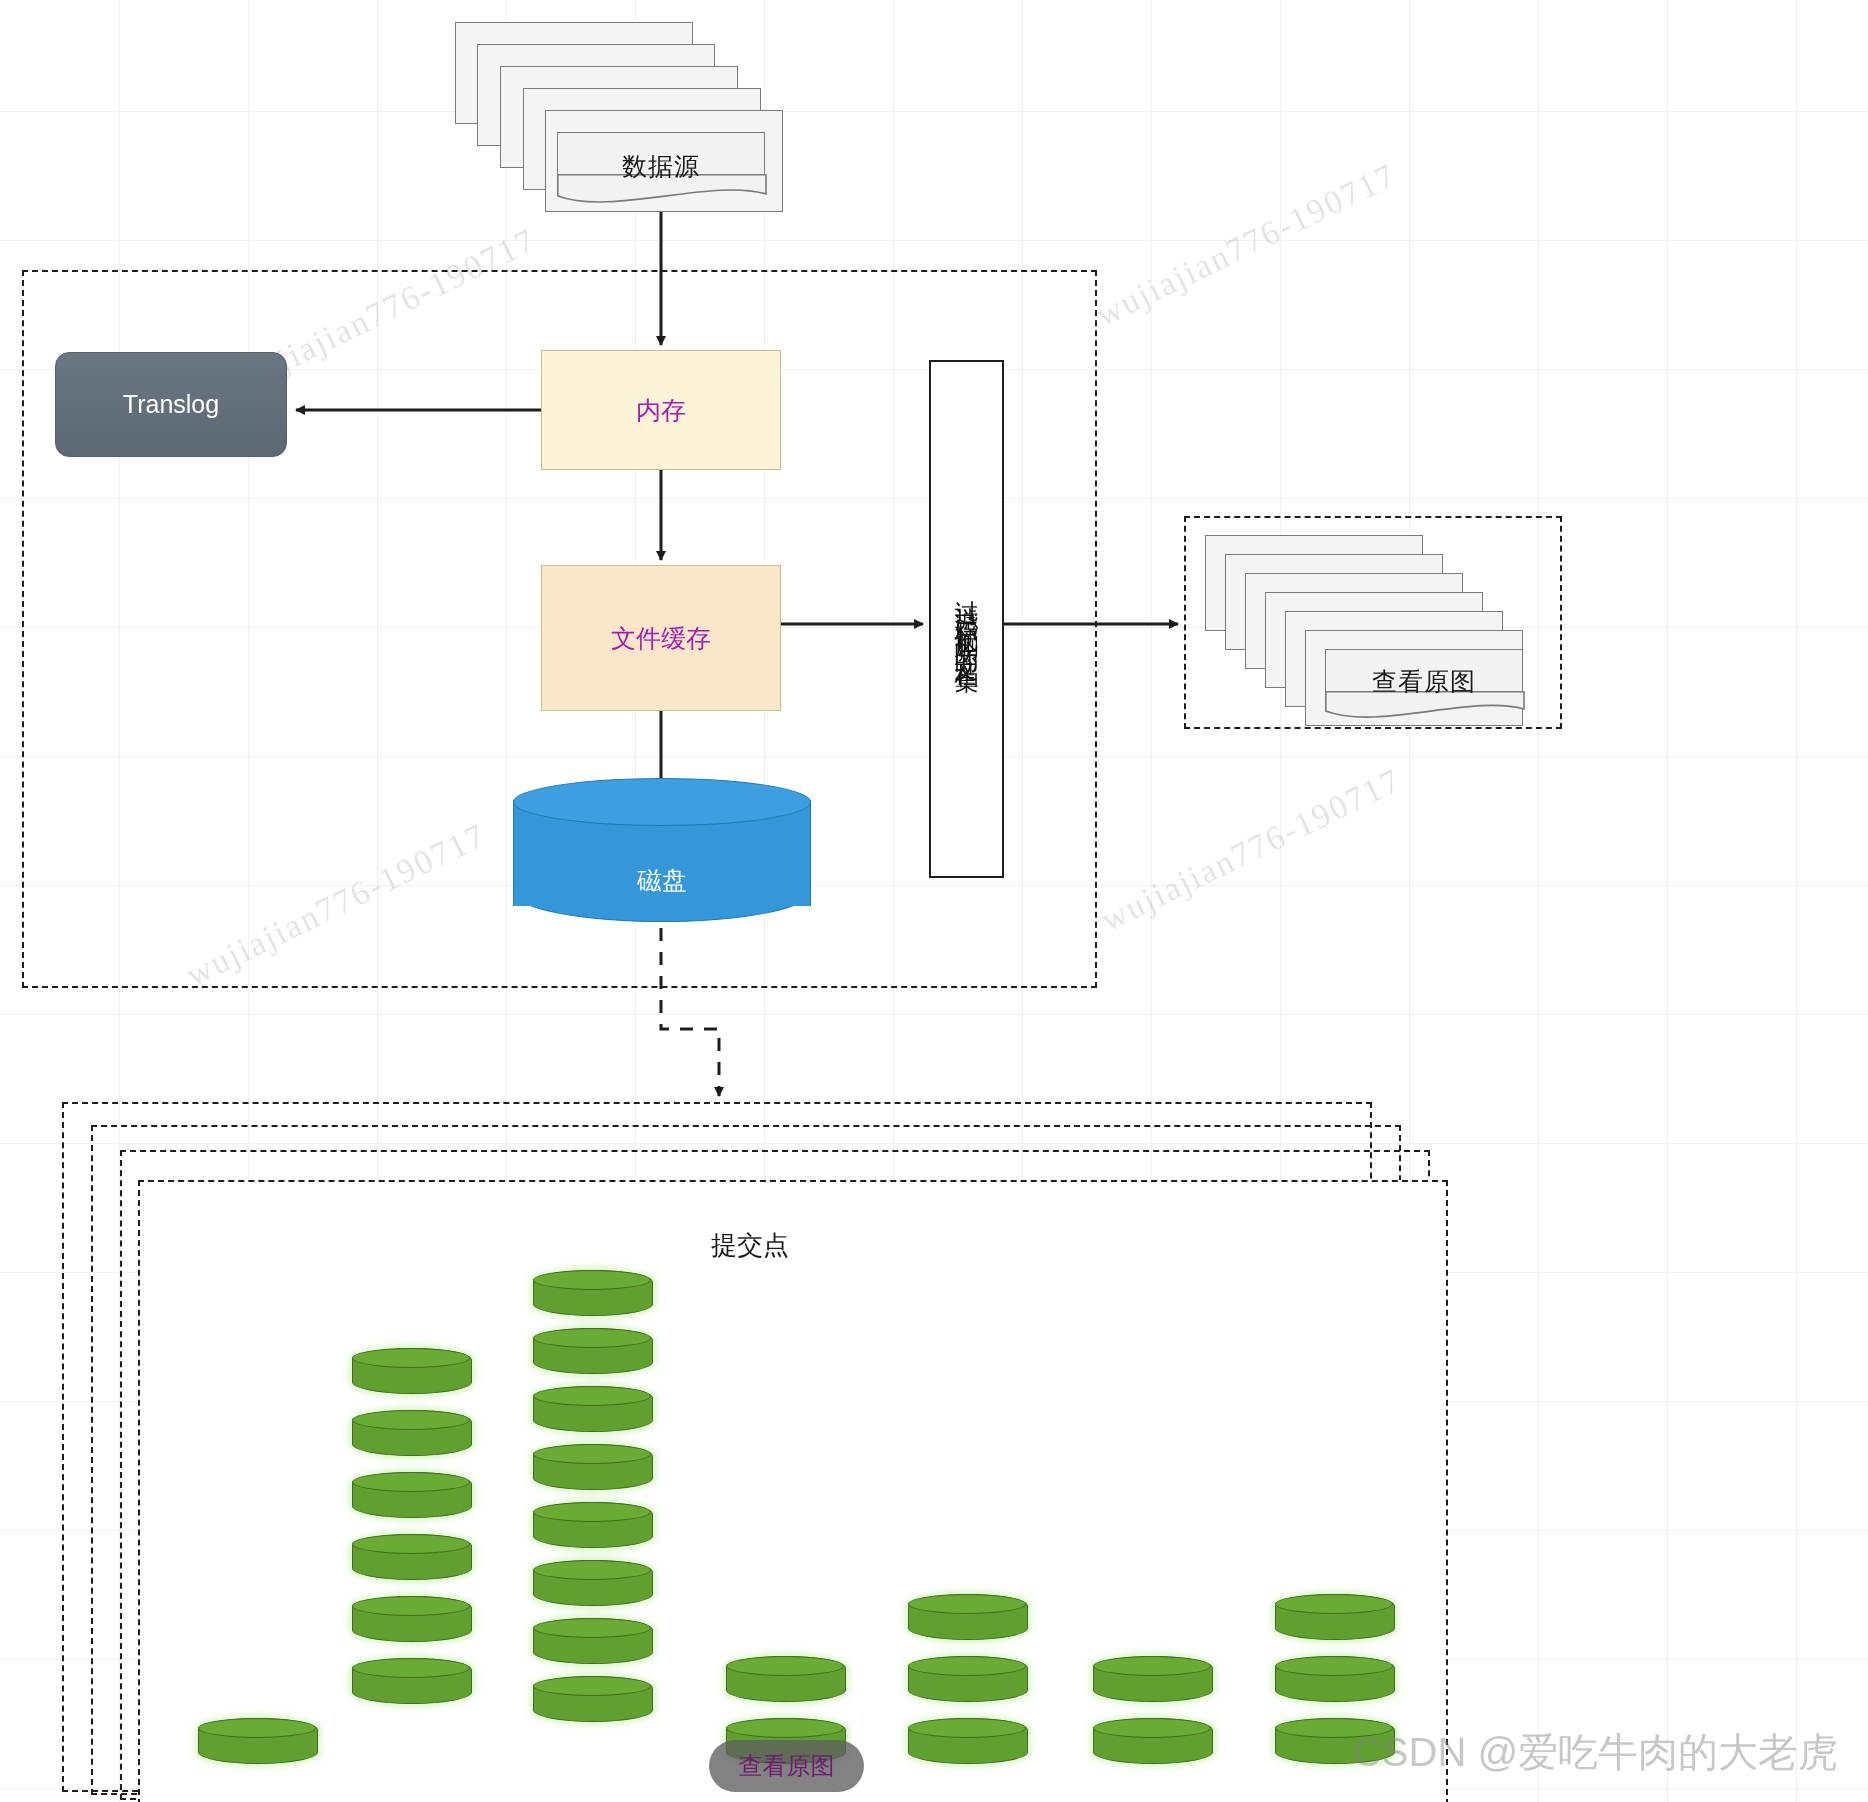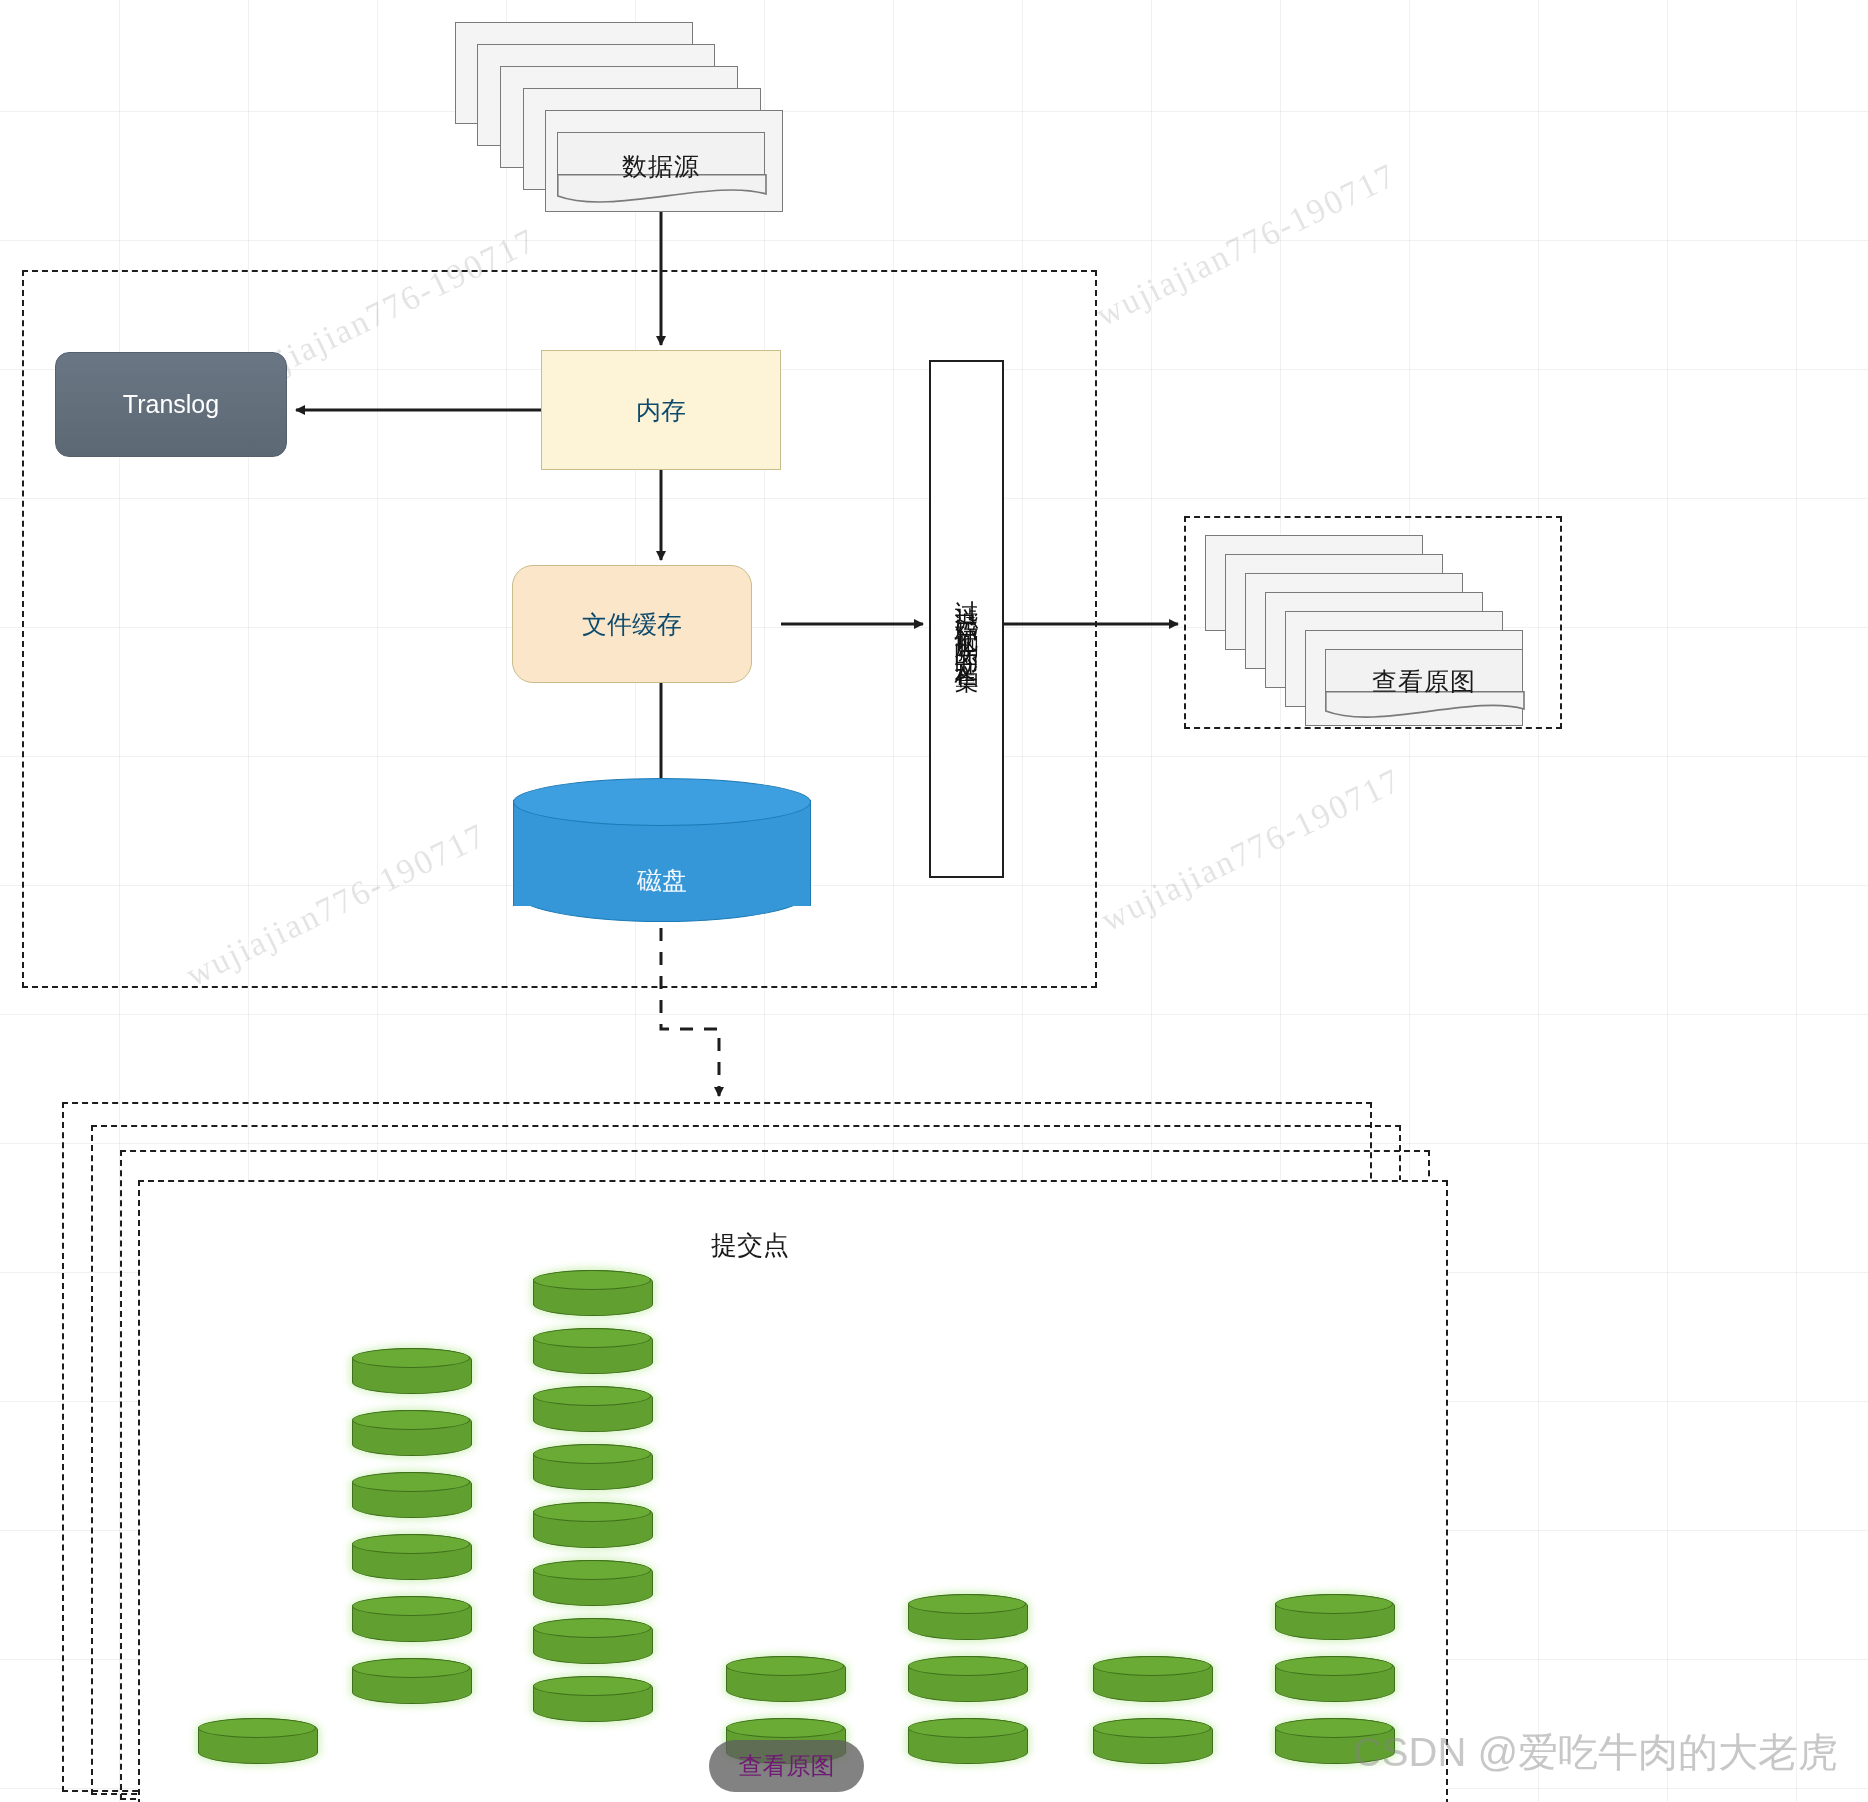--- a/index.html
+++ b/index.html
@@ -47,7 +47,7 @@
   .warmbox{
     border:1.6px solid #c8bd8c;
     display:flex;align-items:center;justify-content:center;
-    color:#0c4a6e;font-size:25px;
+    color:#a21caf;font-size:25px;
   }
   #memory{left:541px;top:350px;width:240px;height:120px;background:#fdf3d7;}
   #filecache{left:512px;top:565px;width:240px;height:118px;background:#fbe6c9;border-radius:21px;}

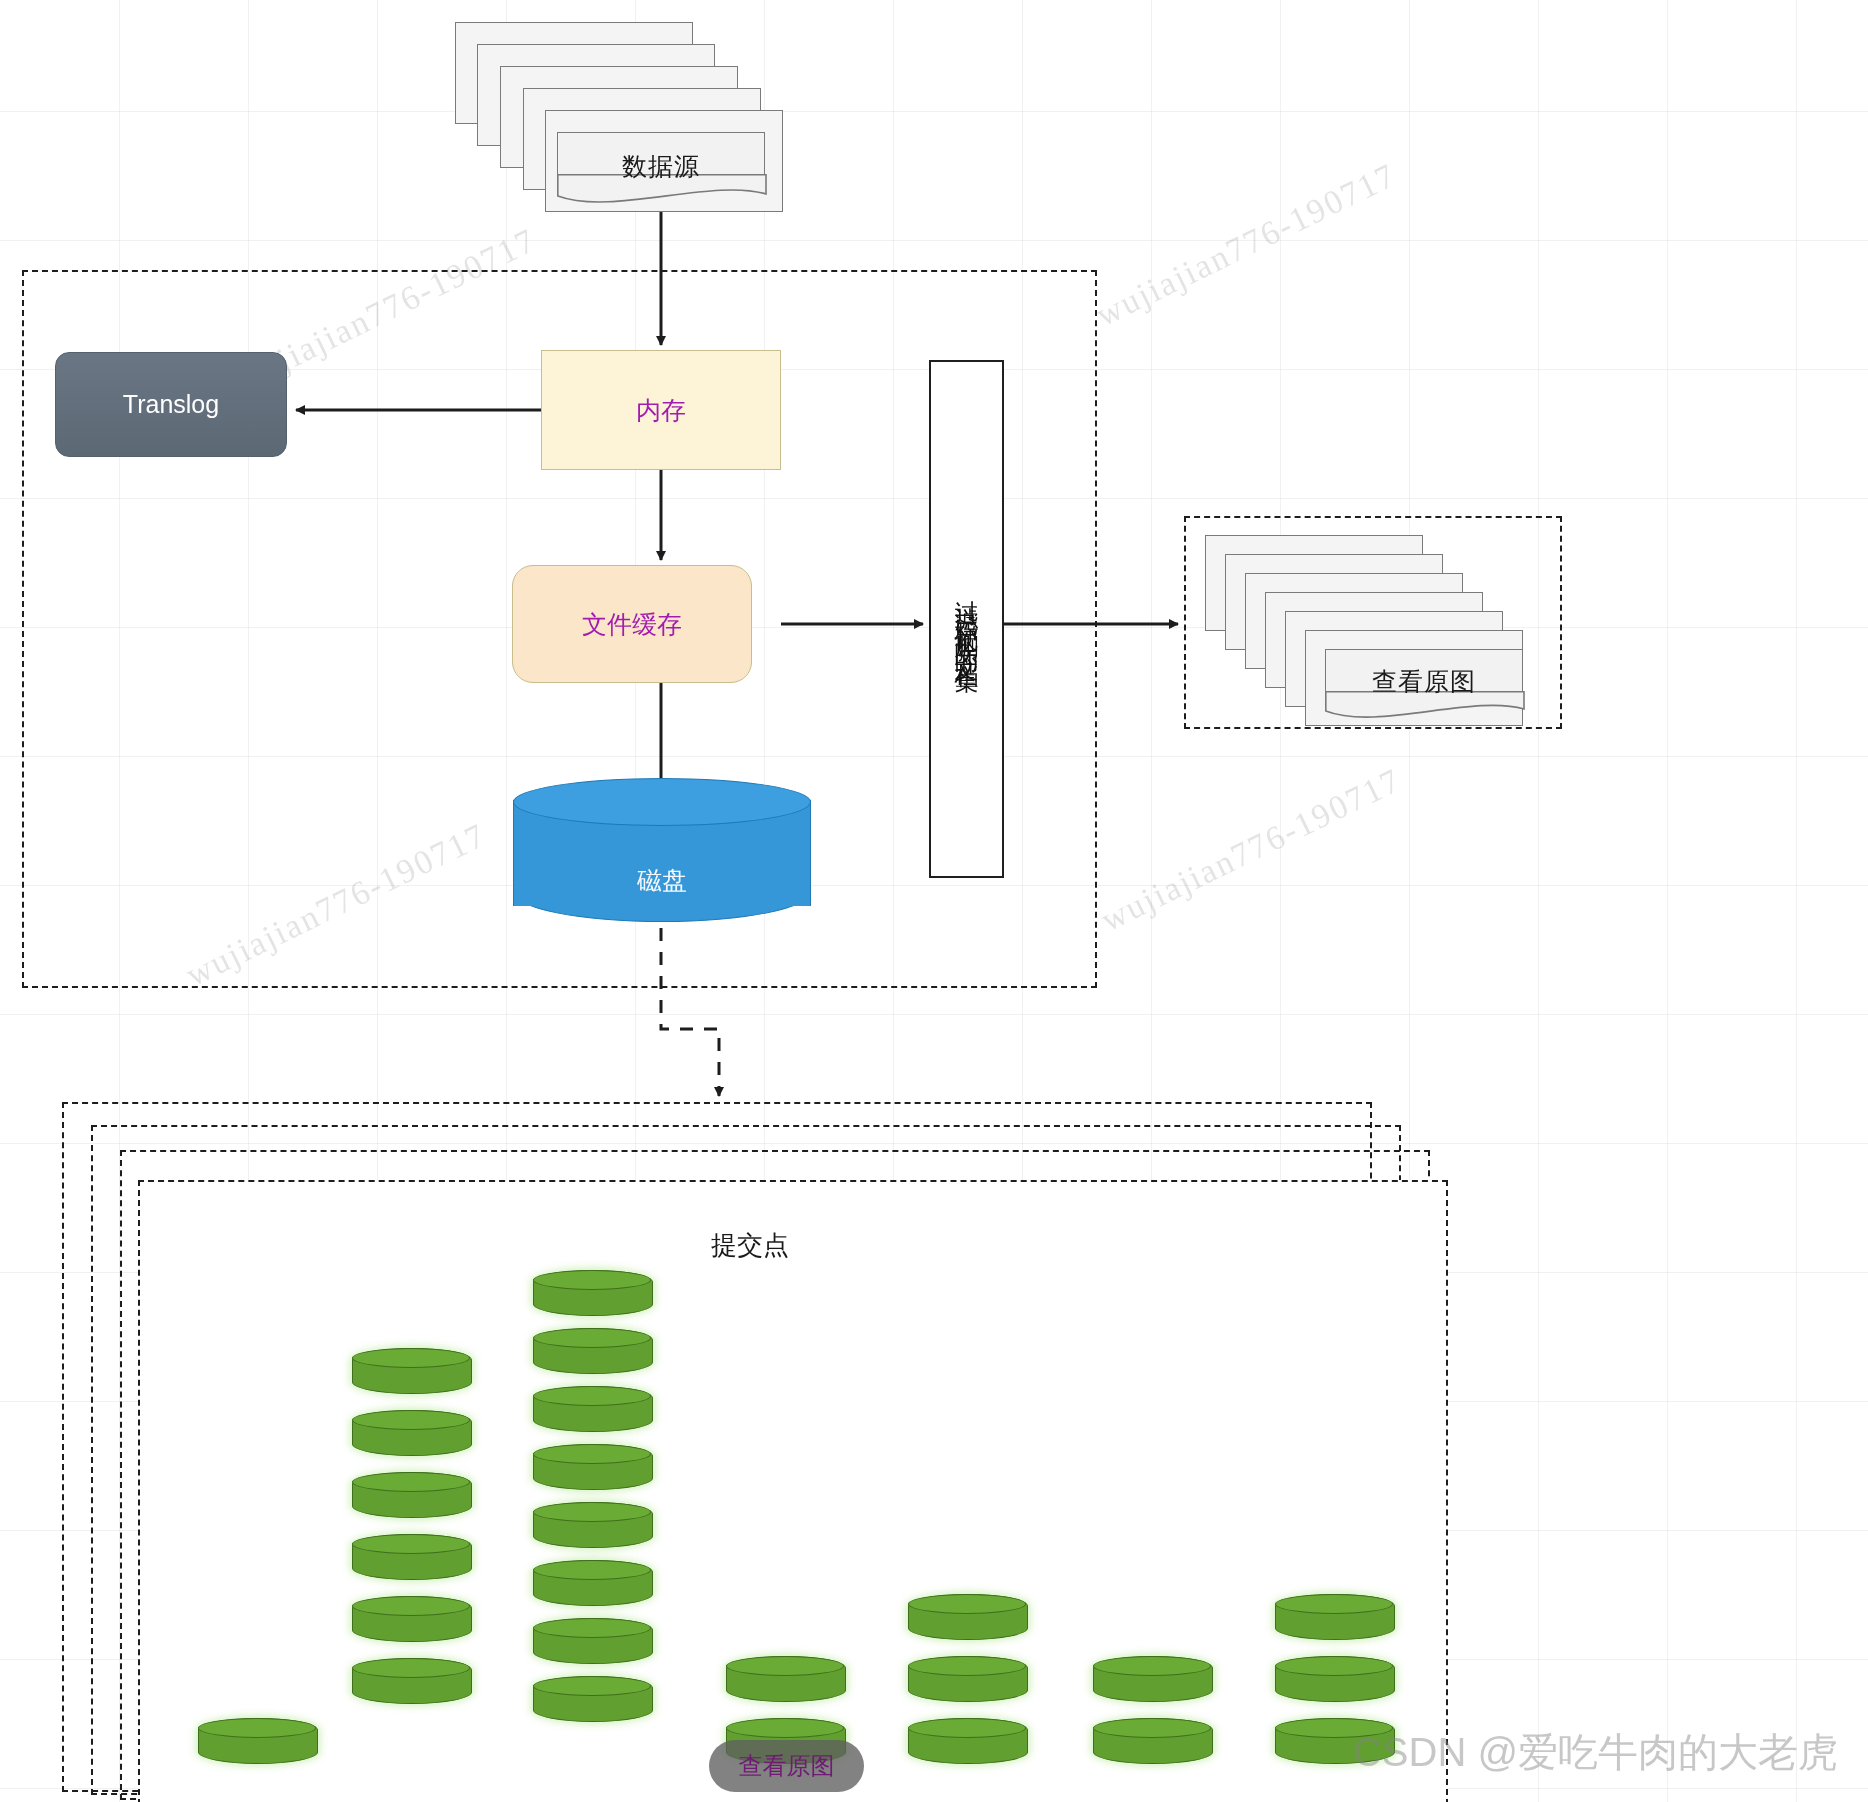--- a/index.html
+++ b/index.html
@@ -50,7 +50,7 @@
     color:#a21caf;font-size:25px;
   }
   #memory{left:541px;top:350px;width:240px;height:120px;background:#fdf3d7;}
-  #filecache{left:512px;top:565px;width:240px;height:118px;background:#fbe6c9;border-radius:21px;}
+  #filecache{left:541px;top:565px;width:240px;height:146px;background:#fbe6c9;}
 
   
   #filterbox{

